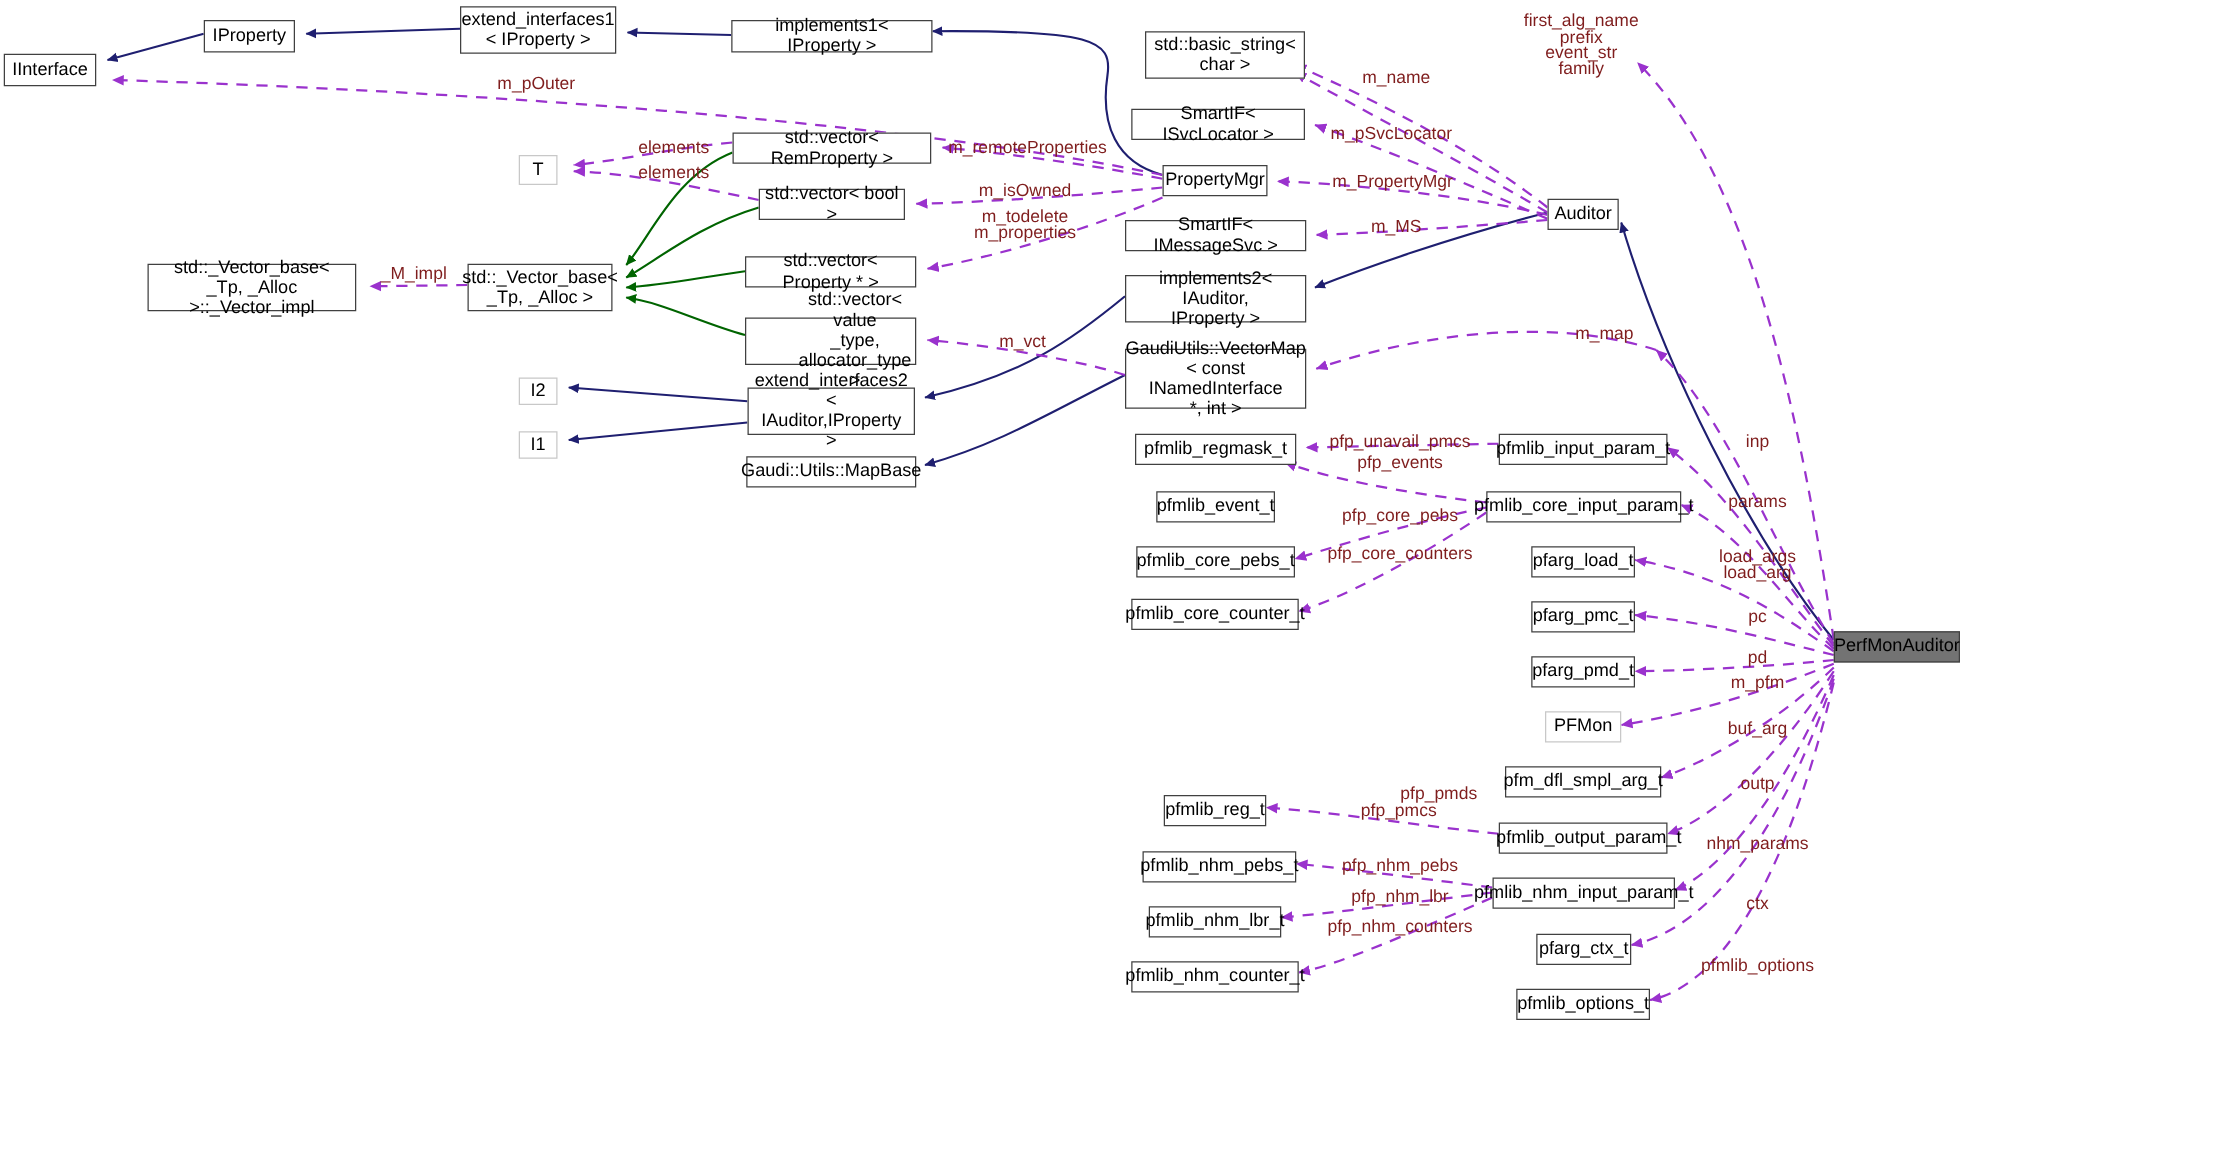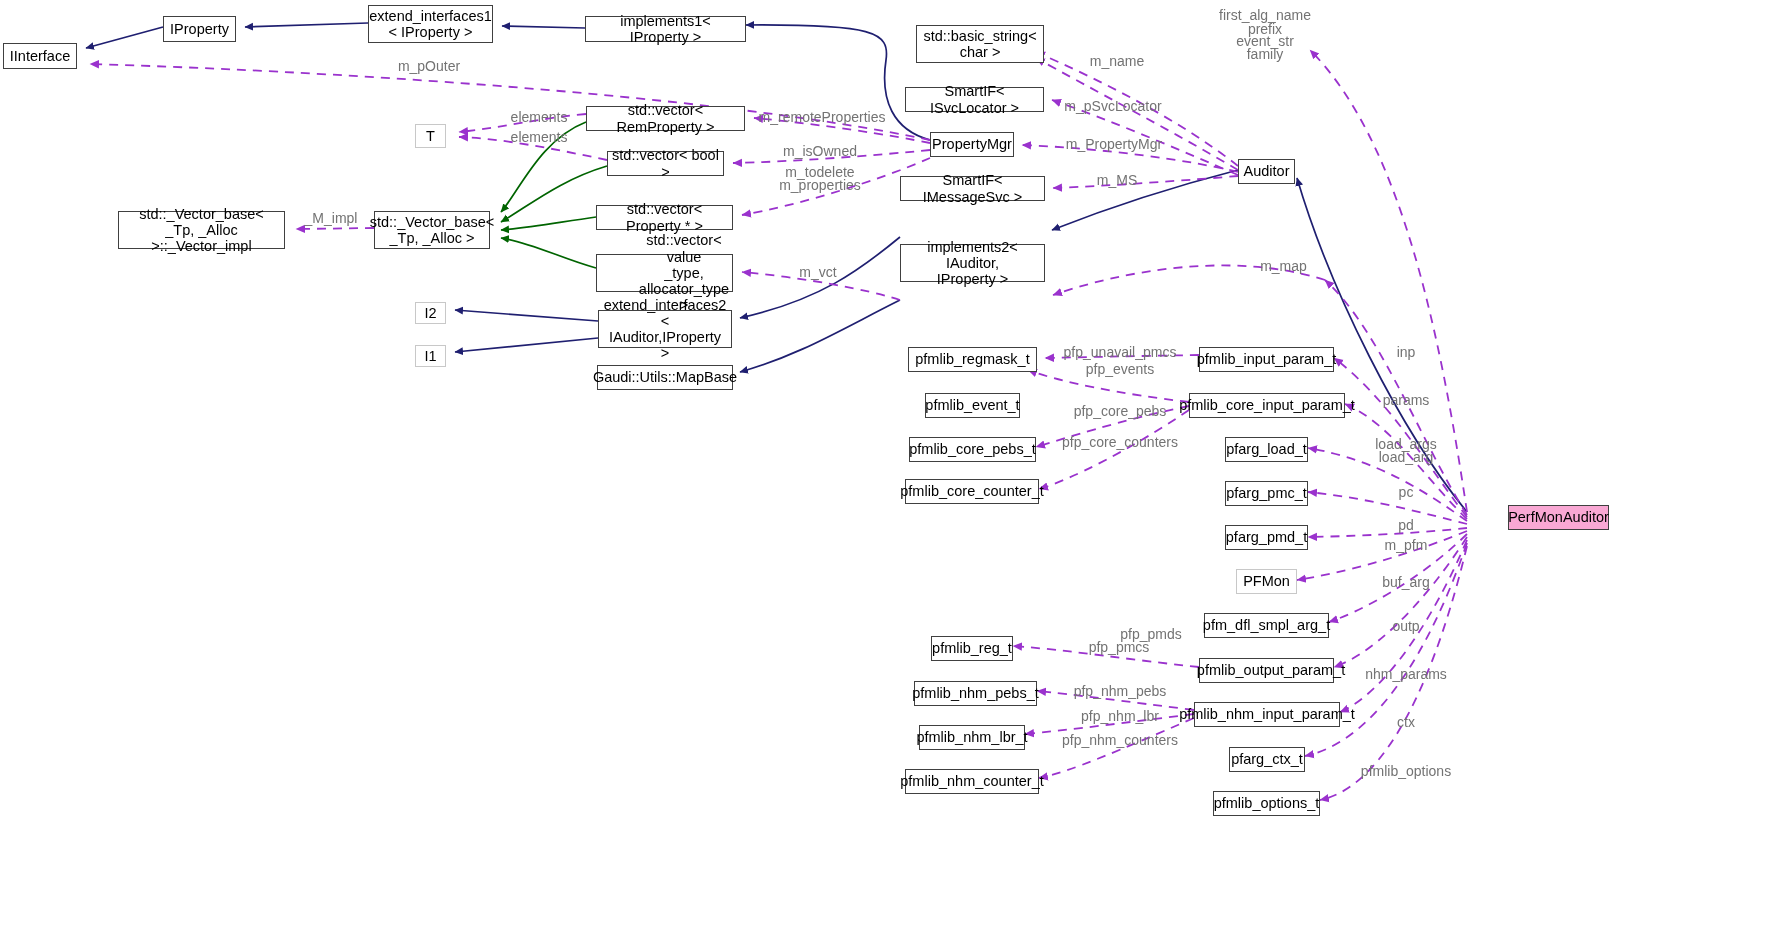--- a/index.html
+++ b/index.html
@@ -52,7 +52,7 @@
     position: absolute;
     font-size: 14px;
     line-height: 1.08;
-    color: #737373;
+    color: #7f1d1d;
     white-space: pre-line;
     text-align: center;
     transform: translate(-50%, -50%);

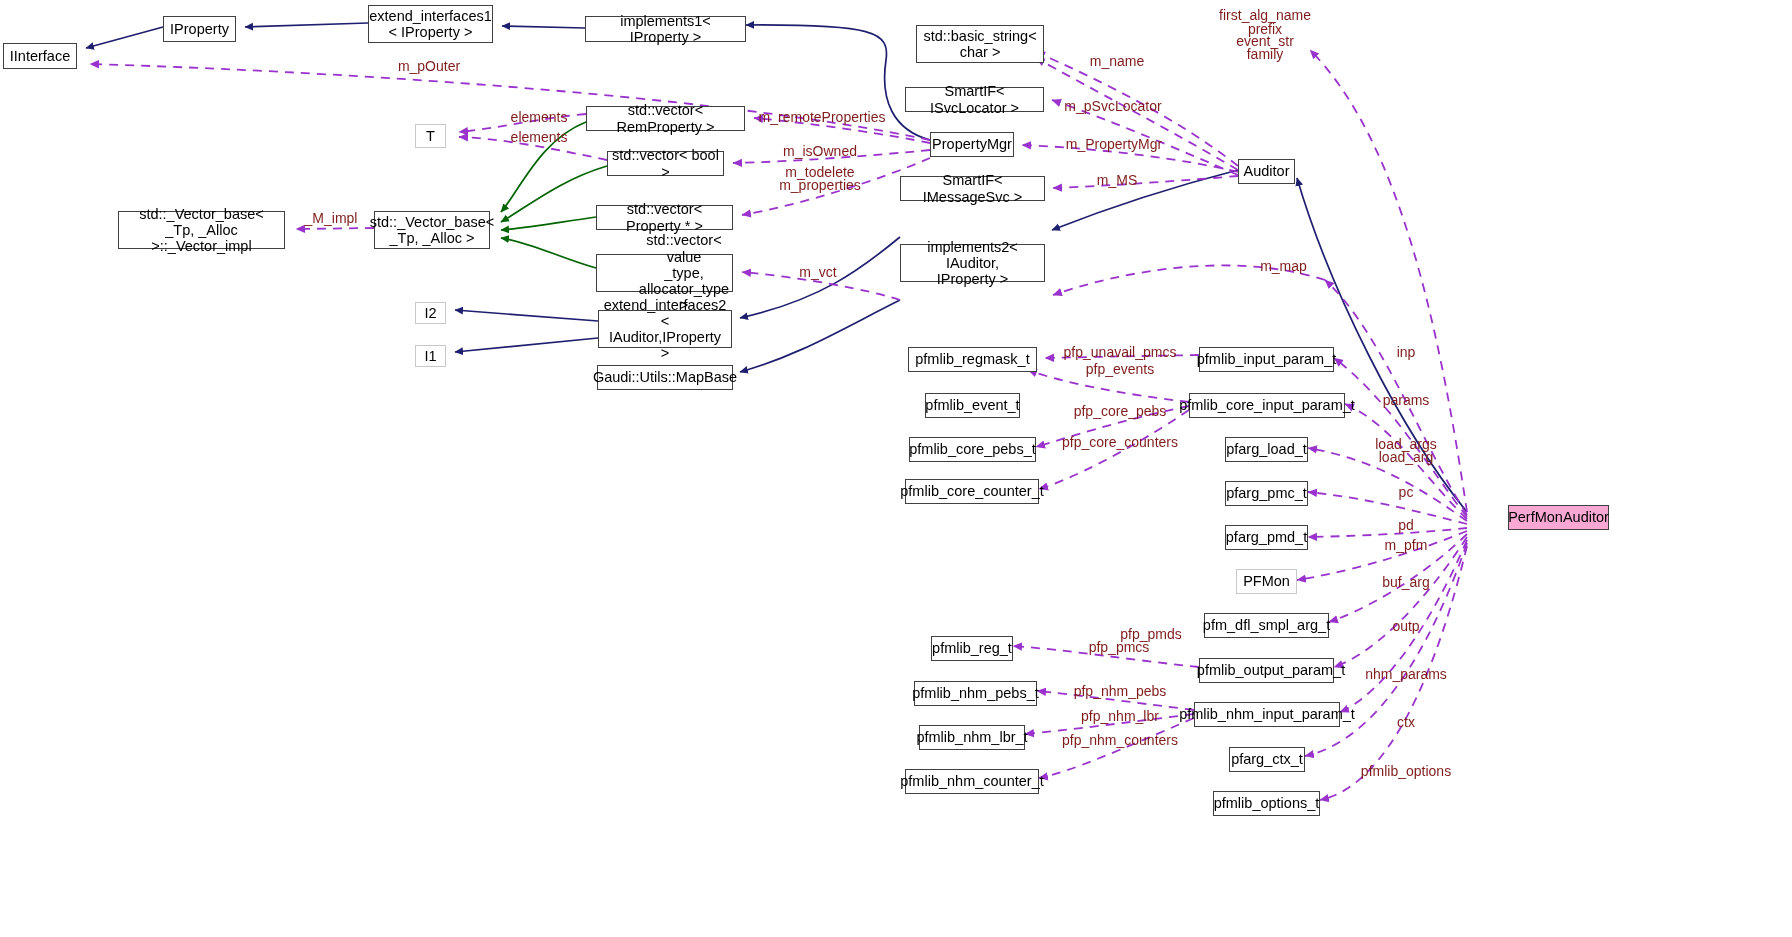--- a/index.html
+++ b/index.html
@@ -162,7 +162,7 @@
   <div class="node" style="left:905px; top:87px; width:139px; height:25px;">SmartIF&lt; ISvcLocator &gt;</div>
   <div class="node" style="left:930px; top:132px; width:84px; height:25px;">PropertyMgr</div>
   <div class="node" style="left:900px; top:176px; width:145px; height:25px;">SmartIF&lt; IMessageSvc &gt;</div>
-  <div class="node" style="left:900px; top:220px; width:145px; height:38px;margin-top:24px;">implements2&lt; IAuditor,
+  <div class="node" style="left:900px; top:220px; width:145px; height:38px;">implements2&lt; IAuditor,
 IProperty &gt;</div>
   <div class="node" style="left:908px; top:347px; width:129px; height:25px;">pfmlib_regmask_t</div>
   <div class="node" style="left:925px; top:393px; width:95px; height:25px;">pfmlib_event_t</div>

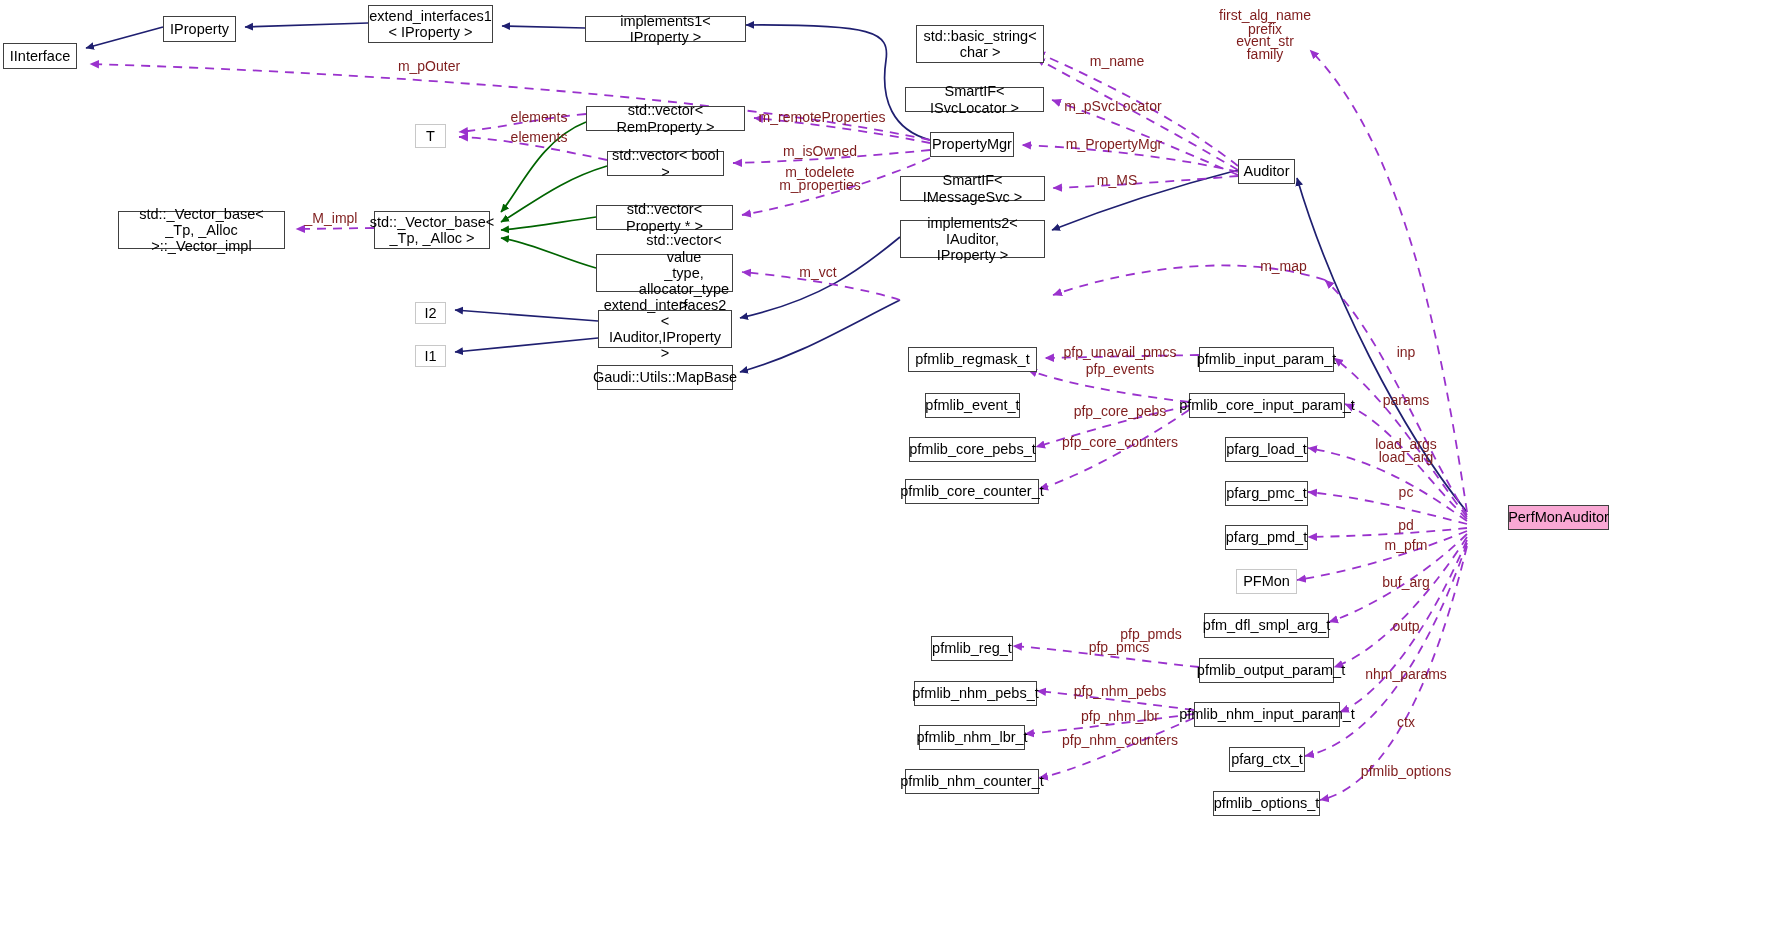--- a/index.html
+++ b/index.html
@@ -164,6 +164,9 @@
   <div class="node" style="left:900px; top:176px; width:145px; height:25px;">SmartIF&lt; IMessageSvc &gt;</div>
   <div class="node" style="left:900px; top:220px; width:145px; height:38px;">implements2&lt; IAuditor,
 IProperty &gt;</div>
+  <div class="node" style="left:900px; top:279px; width:145px; height:48px;">GaudiUtils::VectorMap
+&lt; const INamedInterface
+*, int &gt;</div>
   <div class="node" style="left:908px; top:347px; width:129px; height:25px;">pfmlib_regmask_t</div>
   <div class="node" style="left:925px; top:393px; width:95px; height:25px;">pfmlib_event_t</div>
   <div class="node" style="left:909px; top:437px; width:127px; height:25px;">pfmlib_core_pebs_t</div>

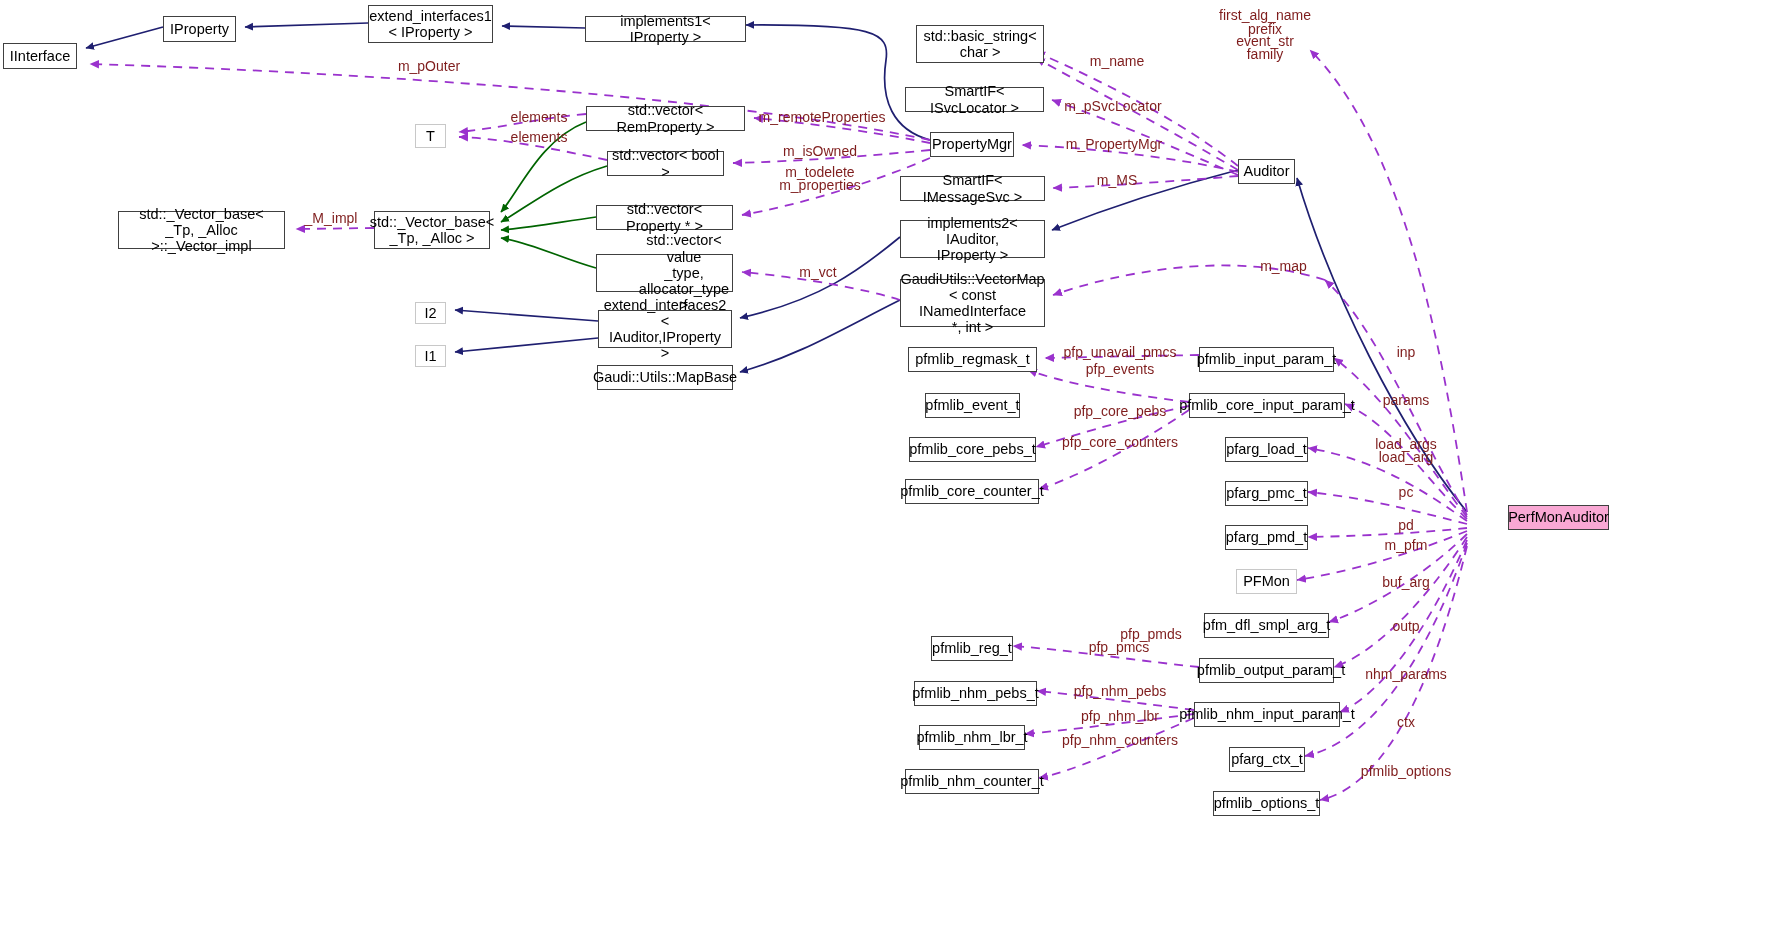--- a/index.html
+++ b/index.html
@@ -44,9 +44,8 @@
     border: 1px solid #c8c8c8;
   }
   .node.current {
-    background: #f9a8d4;
+    background: #737373;
     border: 1px solid #404040;
-    margin-left: 41px;
   }
   .elabel {
     position: absolute;

